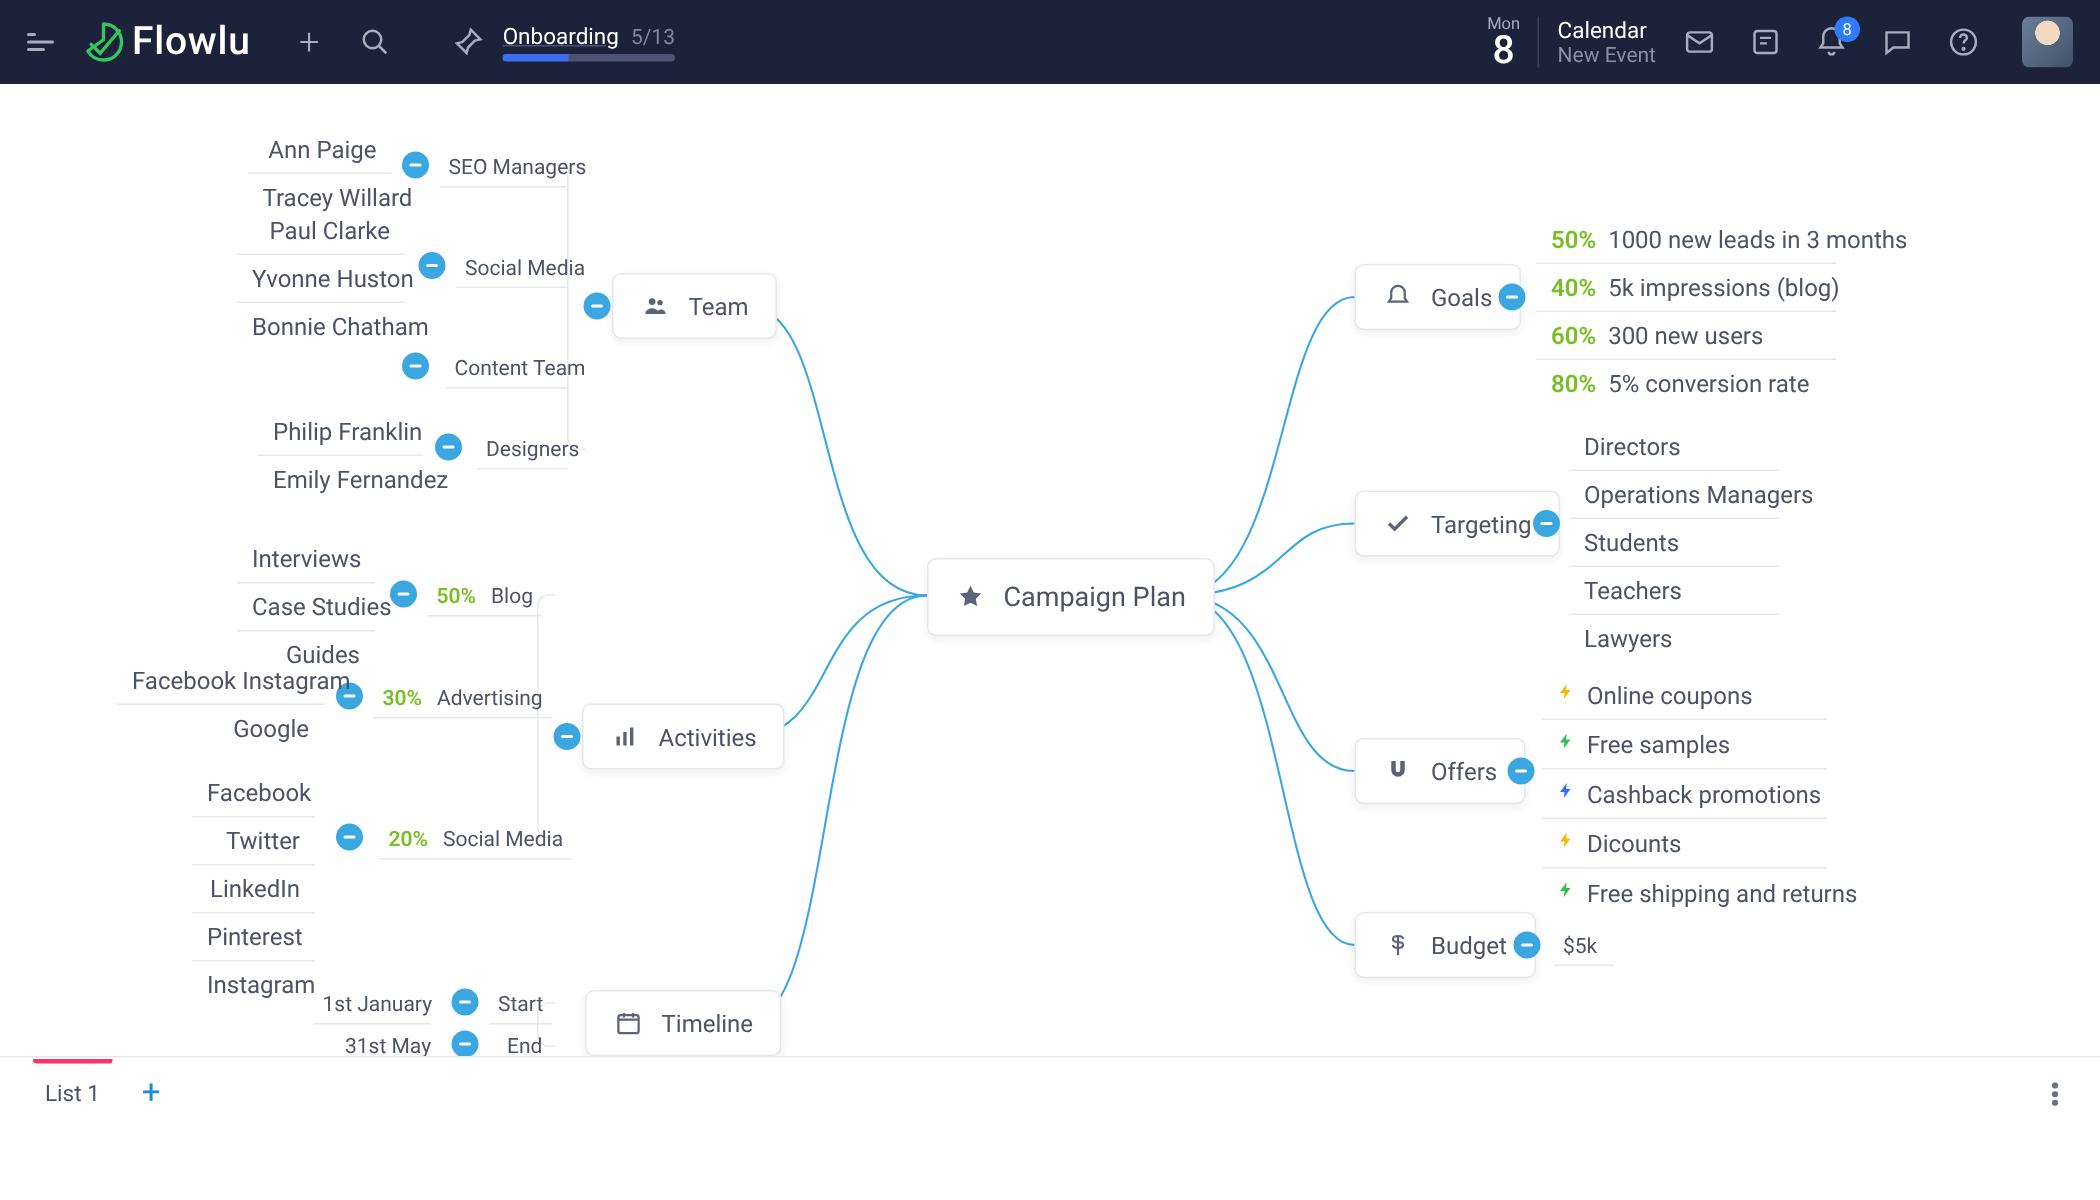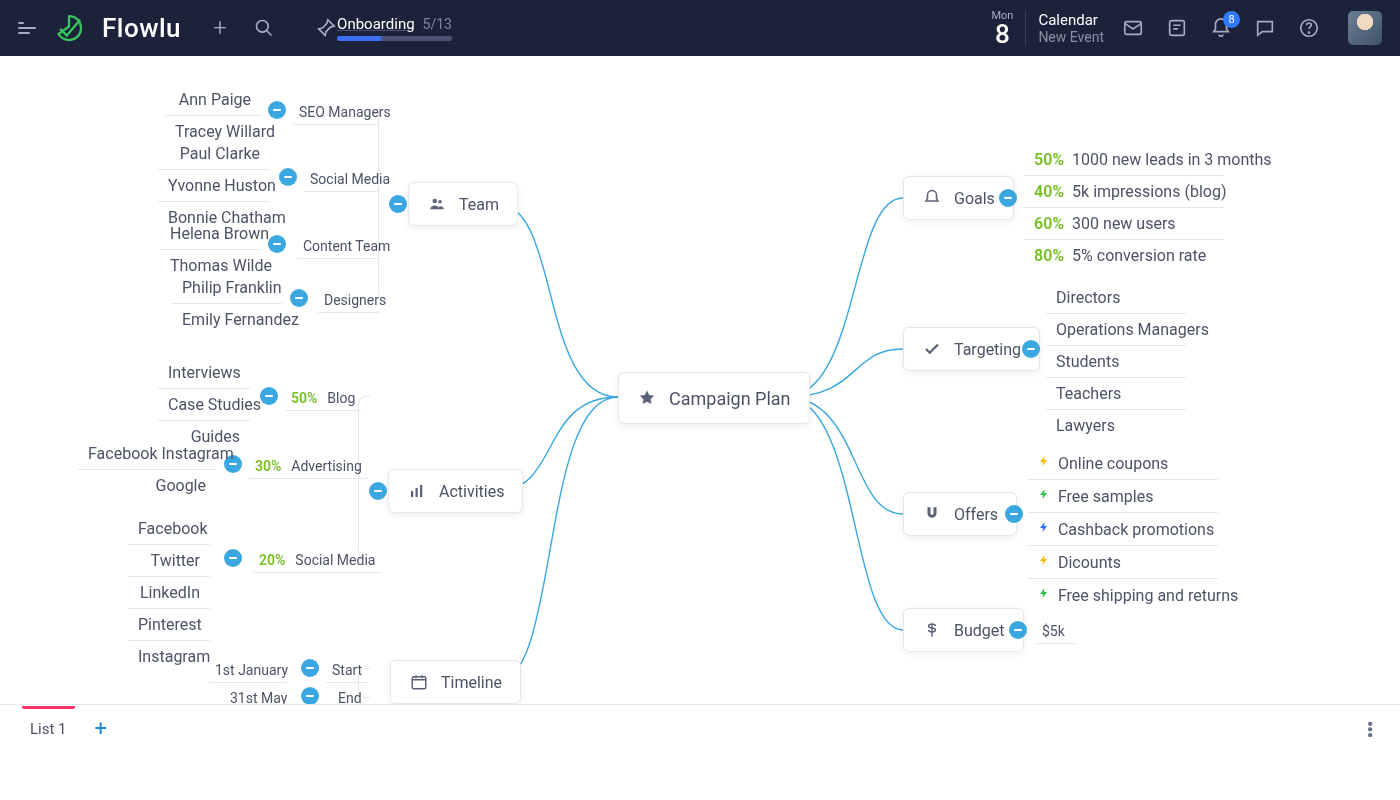--- a/index.html
+++ b/index.html
@@ -25,7 +25,7 @@
   .menu-icon span:nth-child(1){width:6px}
   .menu-icon span:nth-child(2){width:18px}
   .menu-icon span:nth-child(3){width:12px}
-  .logo{display:flex;align-items:center;gap:18px;font-size:26px;font-weight:500;color:#fff;letter-spacing:.5px}
+  .logo{display:flex;align-items:center;gap:4px;font-size:26px;font-weight:500;color:#fff;letter-spacing:.5px}
   .logo svg{width:30px;height:30px}
   .top-icn{width:22px;height:22px;color:#a6adbe;display:flex;align-items:center;justify-content:center;cursor:pointer}
   .top-plus{margin-left:28px;font-size:24px;font-weight:300}

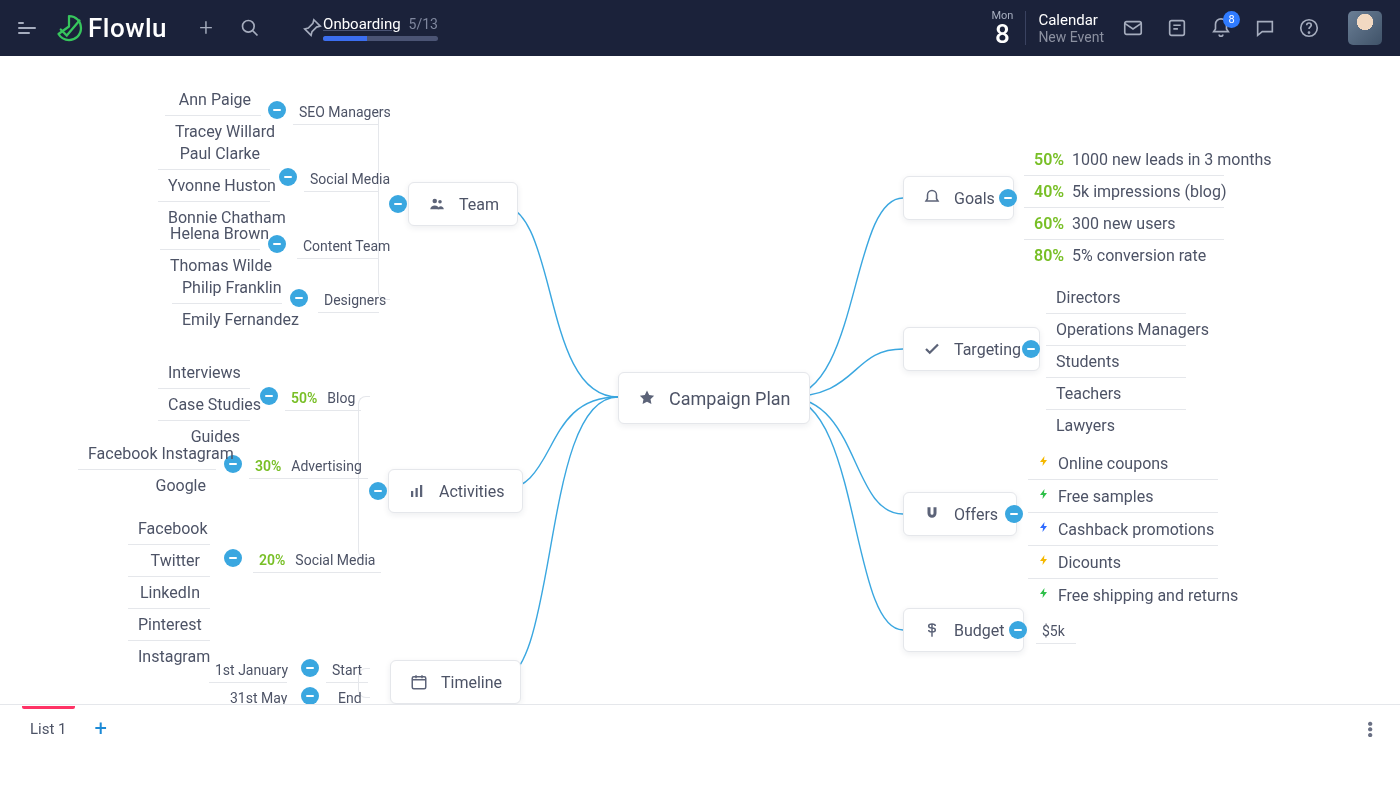--- a/index.html
+++ b/index.html
@@ -31,7 +31,7 @@
   .top-plus{margin-left:28px;font-size:24px;font-weight:300}
   .top-search{margin-left:22px}
   .pin{margin-left:40px}
-  .onb{display:flex;flex-direction:column;gap:3px}
+  .onb{margin-left:12px;display:flex;flex-direction:column;gap:3px}
   .onb-row{display:flex;align-items:baseline;gap:8px;font-size:15px}
   .onb-row .label{color:#fff;text-decoration:underline;text-decoration-color:#4b5474}
   .onb-row .count{color:#7f879e;font-size:14px}

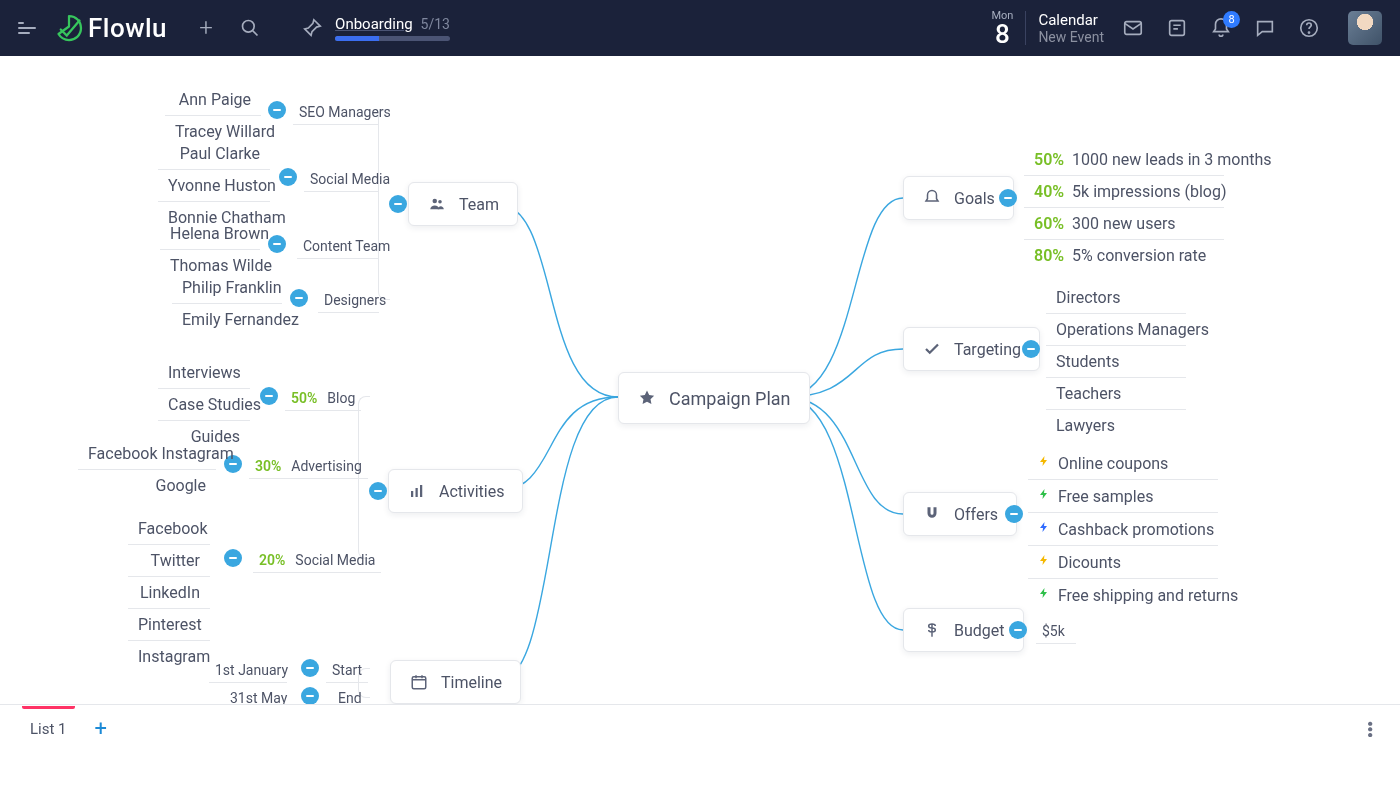--- a/index.html
+++ b/index.html
@@ -219,10 +219,6 @@
 
 <div class="sub" style="left:297px;top:178px;width:82px;text-align:center">Content Team</div>
 <div class="collapse" style="left:268px;top:179px"></div>
-<div class="leaf-col" style="left:160px;top:162px;width:100px">
-  <div class="leaf">Helena Brown</div>
-  <div class="leaf">Thomas Wilde</div>
-</div>
 
 <div class="sub" style="left:318px;top:232px;width:61px;text-align:right">Designers</div>
 <div class="collapse" style="left:290px;top:233px"></div>

